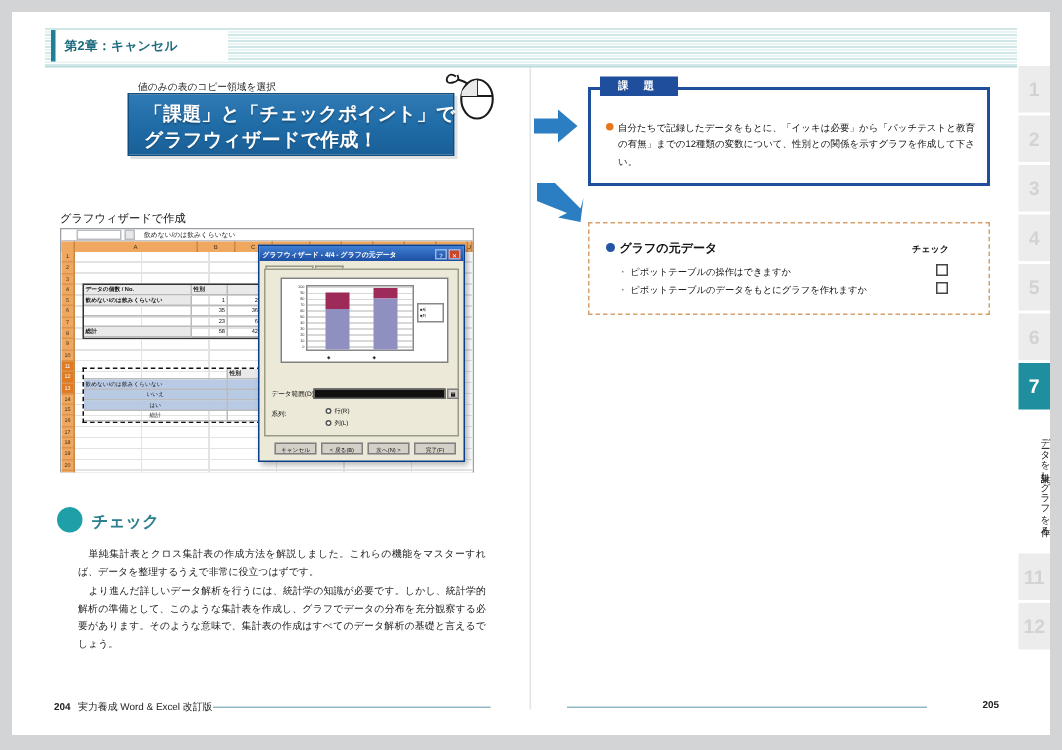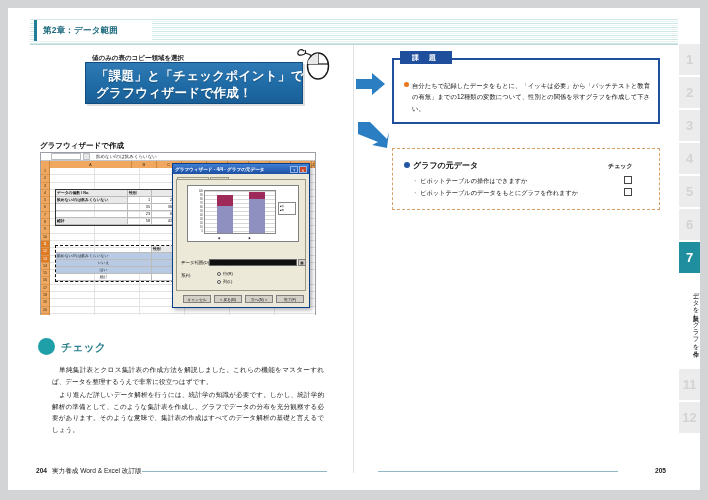--- a/index.html
+++ b/index.html
@@ -181,7 +181,7 @@
 
   <div class="hdr-stripes"></div>
   <div class="hdr-tab">
-    <span>第2章：データ範囲</span>
+    <span>第2章：キャンセル</span>
   </div>
   <div class="hdr-rule"></div>
 

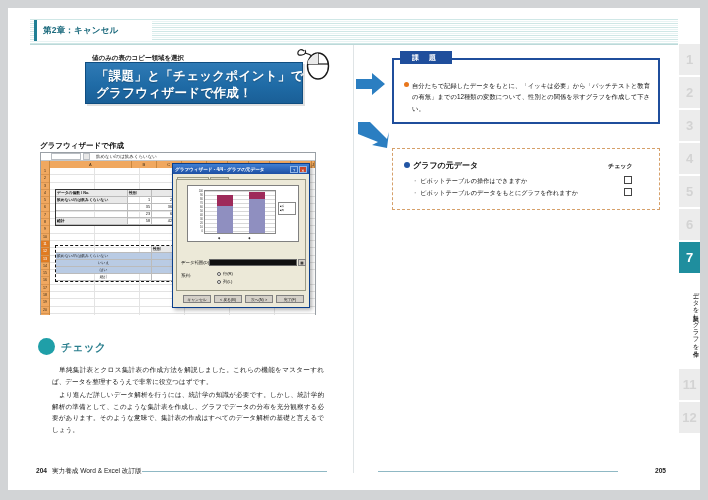--- a/index.html
+++ b/index.html
@@ -49,7 +49,7 @@
 
   
   .sub-cap {
-    position:absolute; font-size:6.5px; font-weight:bold; color:#1a1a1a;
+    position:absolute; font-size:6.5px; font-weight:normal; color:#1a1a1a;
   }
   #cap-copy { left:92px; top:54px; }
   #cap-wizard { left:40px; top:141px; font-size:7.5px; color:#111; }

